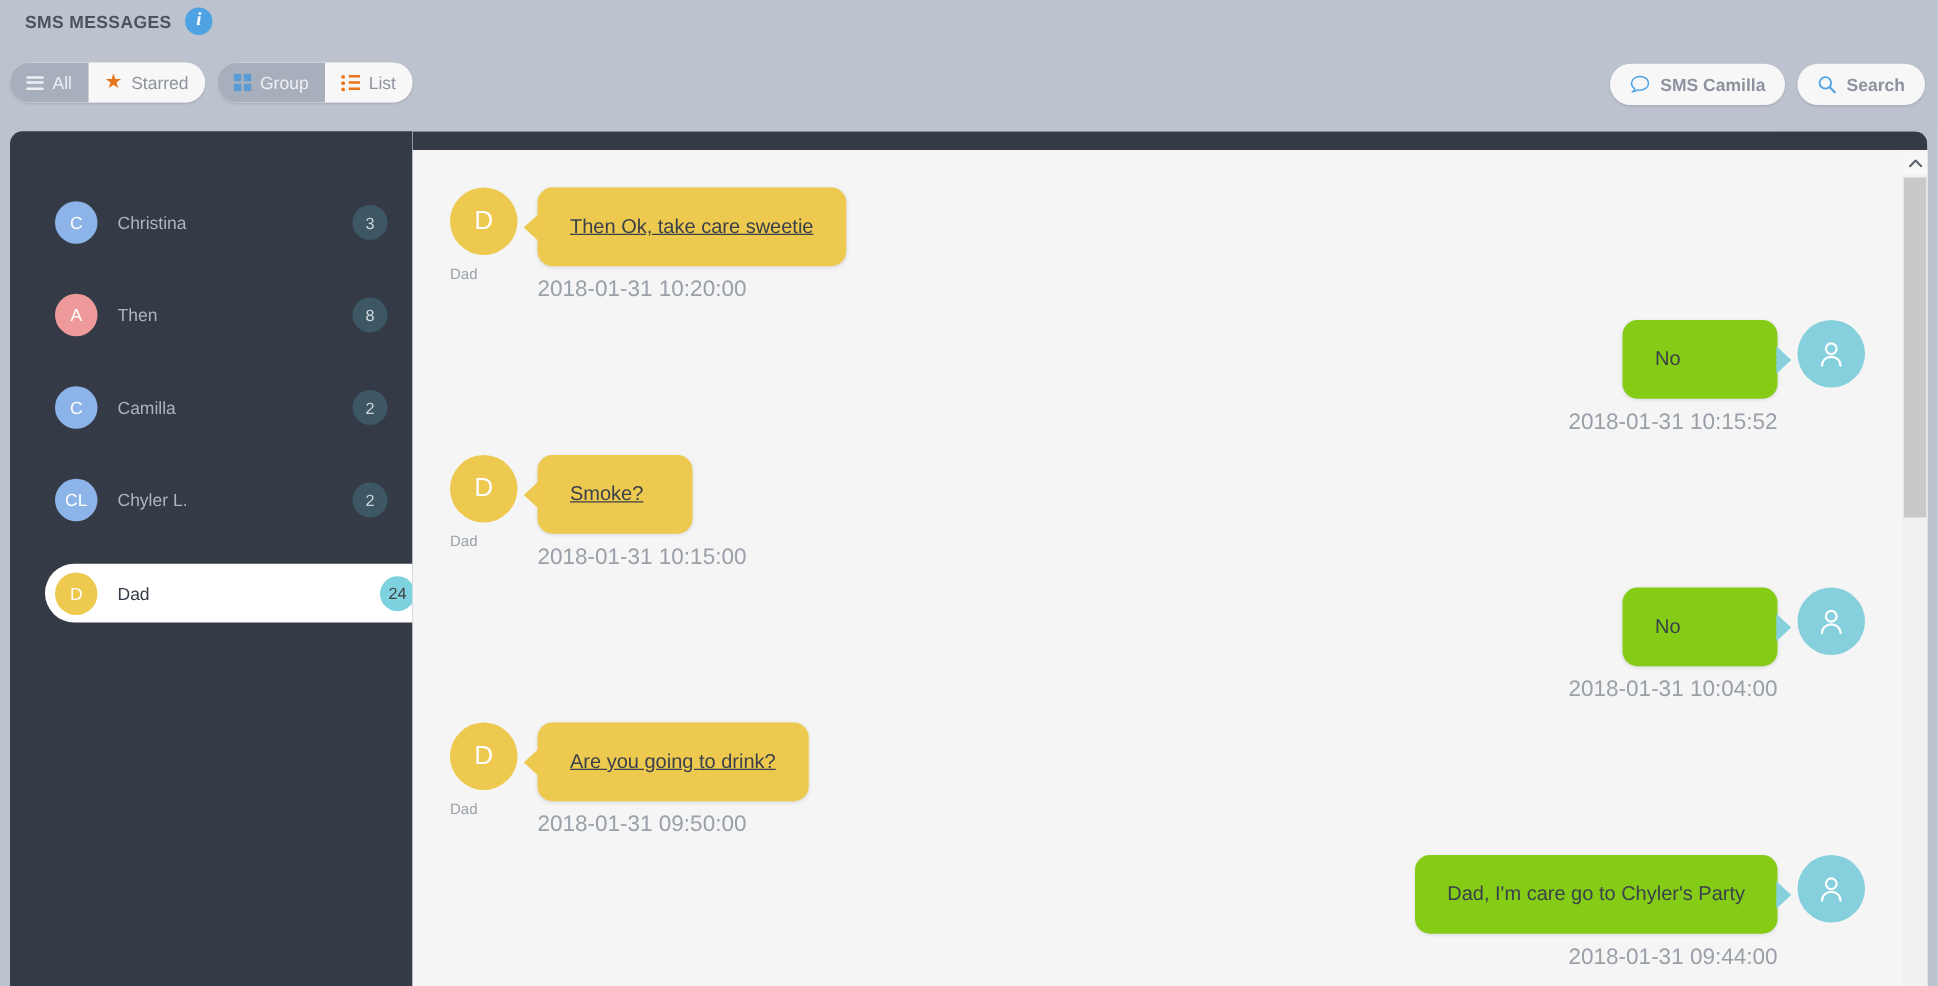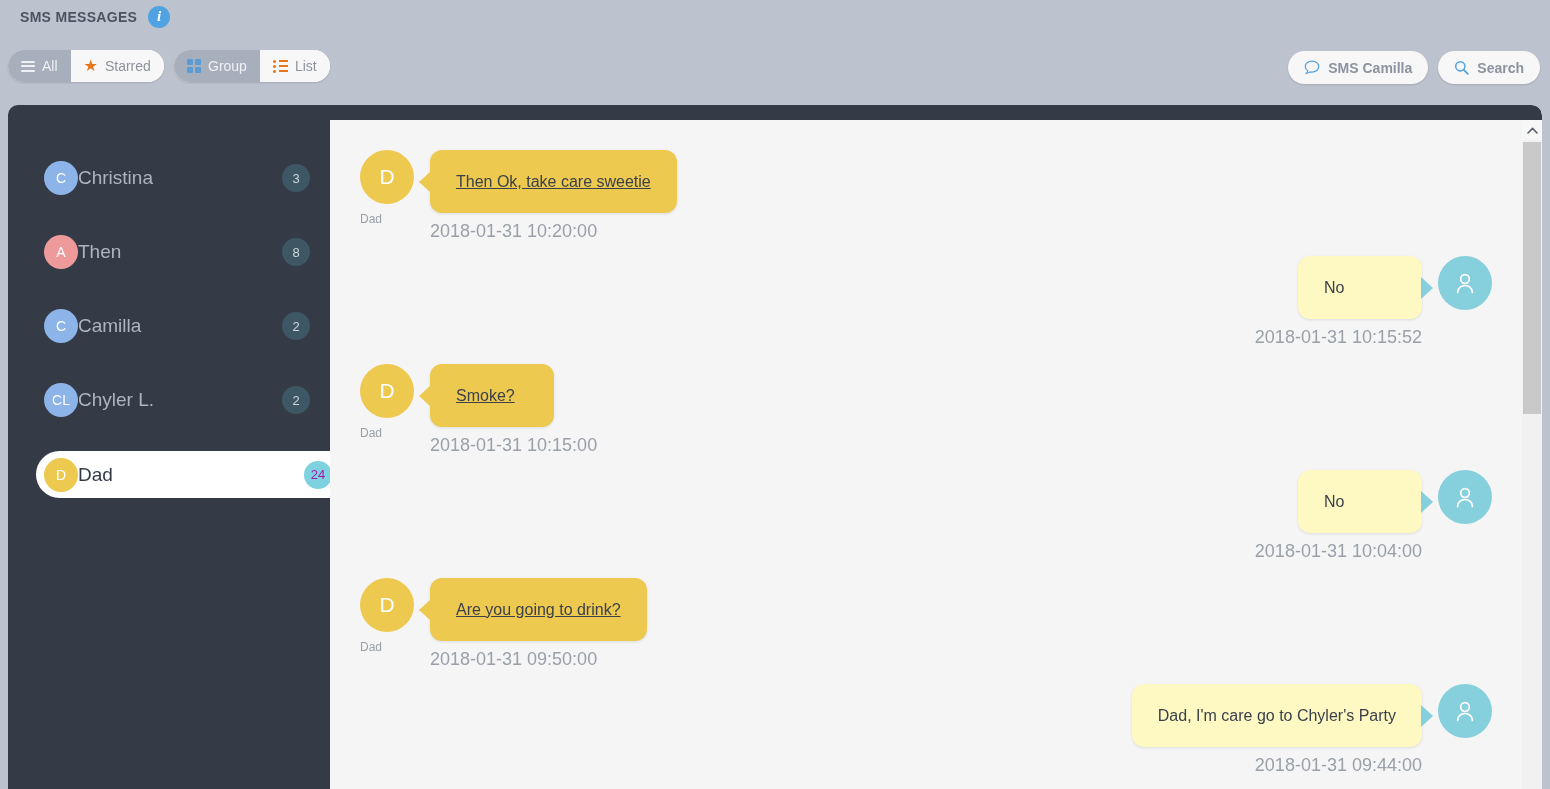--- a/index.html
+++ b/index.html
@@ -188,7 +188,8 @@
     flex: 0 0 auto;
   }
   .contact-name {
-    font-size: 19px;
+    margin-left: 16px;
+    font-size: 14px;
     color: #aeb4bd;
     flex: 1 1 auto;
   }

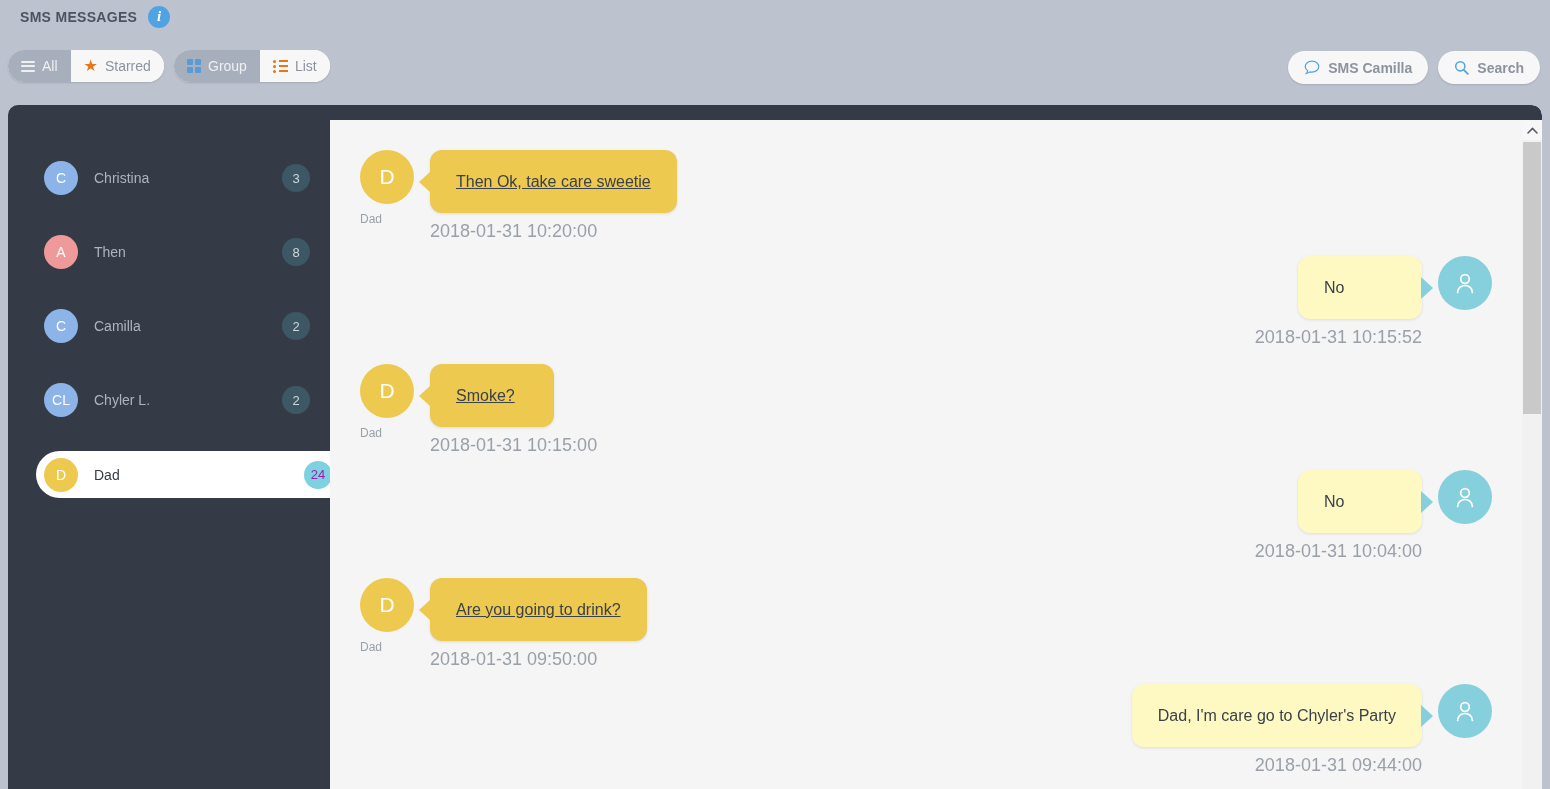--- a/index.html
+++ b/index.html
@@ -273,7 +273,7 @@
   }
   .bubble.in  { background: #eec košice; }
   .bubble.in  { background: #eec94f; margin-left: 16px; text-decoration: underline; }
-  .bubble.out { background: #fef9c3; margin-right: 16px; }
+  .bubble.out { background: #84cc16; margin-right: 16px; }
 
   .bubble.in:before {
     content: "";

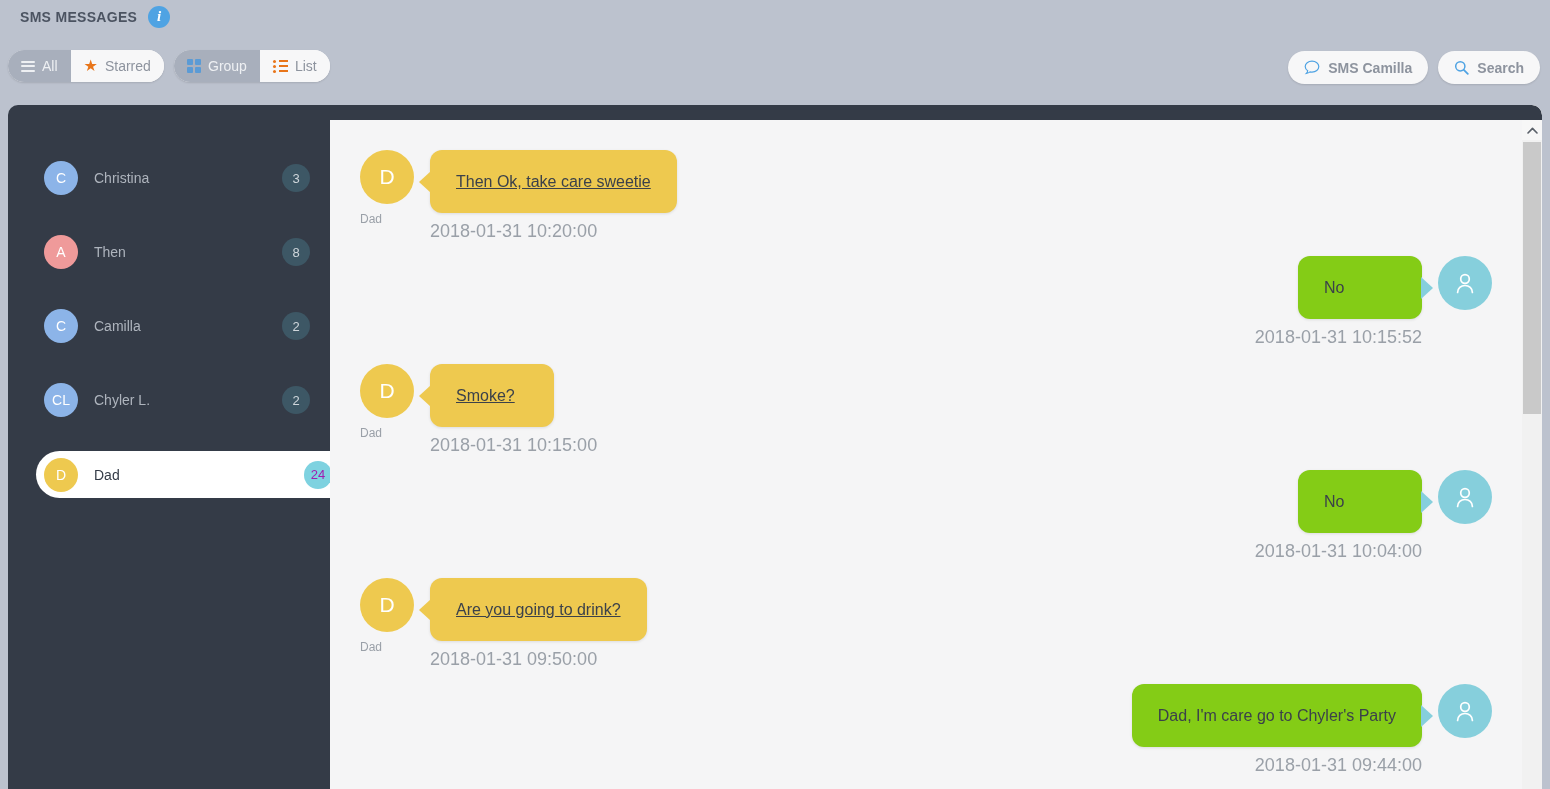--- a/index.html
+++ b/index.html
@@ -205,7 +205,7 @@
   }
   .contact-row.selected .badge {
     background: #7ed2e0;
-    color: #a21caf;
+    color: #404040;
   }
 
   

